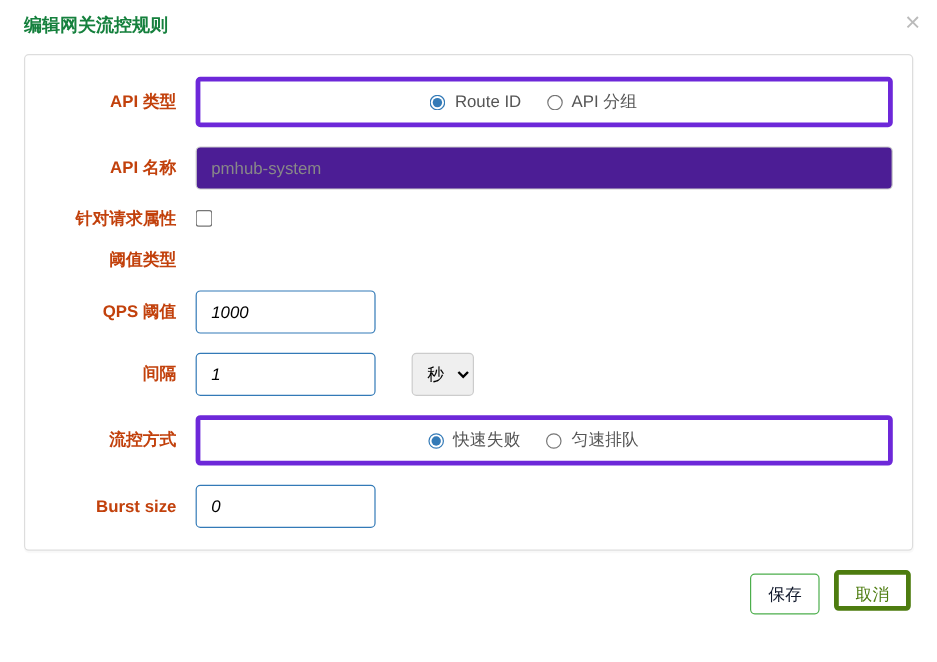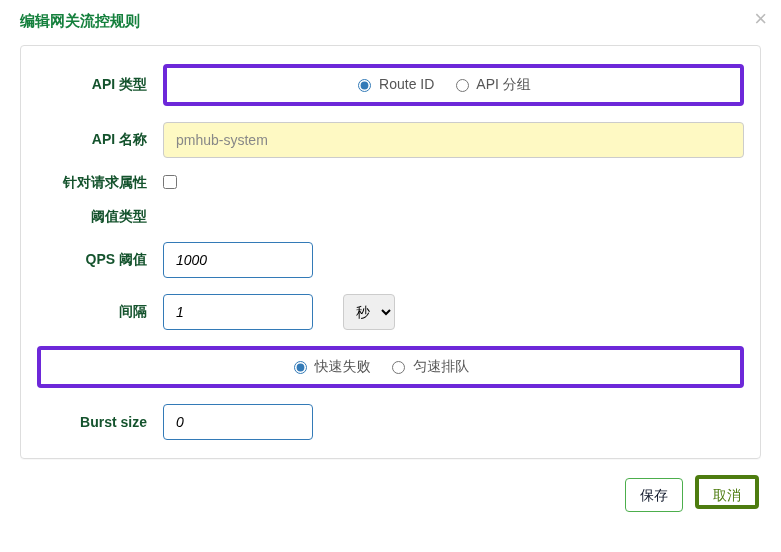--- a/index.html
+++ b/index.html
@@ -10,7 +10,7 @@
   .panel { margin: 8px 20px 16px 20px; border: 1px solid #ddd; border-radius: 4px; padding: 18px 16px; box-shadow: 0 1px 1px rgba(0,0,0,0.03); }
   .form-row { display: flex; align-items: center; margin-bottom: 16px; }
   .form-row:last-child { margin-bottom: 0; }
-  .lbl { width: 110px; text-align: right; margin-right: 16px; font-weight: bold; color: #14532d; }
+  .lbl { width: 110px; text-align: right; margin-right: 16px; font-weight: bold; color: #c2410c; }
   .ctl { flex: 1; }
   .radio-bar { border: 4px solid #6d28d9; border-radius: 4px; padding: 8px 12px; text-align: center; color: #555; }
   .radio-bar label, .radio-inline label { margin-right: 18px; cursor: pointer; }

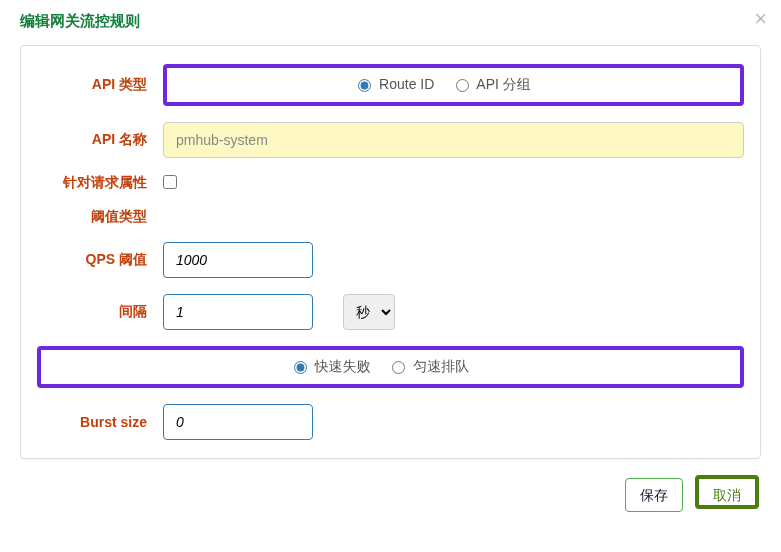--- a/index.html
+++ b/index.html
@@ -16,7 +16,7 @@
   .radio-bar label, .radio-inline label { margin-right: 18px; cursor: pointer; }
   .radio-bar input[type=radio], .radio-inline input[type=radio] { margin-right: 4px; vertical-align: middle; accent-color: #337ab7; }
   .text-input { width: 100%; height: 36px; padding: 6px 12px; font-size: 14px; border: 1px solid #ccc; border-radius: 4px; background: #fff; }
-  .text-input[disabled] { background: #fef9c3; color: #888; }
+  .text-input[disabled] { background: #4c1d95; color: #888; }
   .num-input { width: 150px; height: 36px; padding: 6px 12px; font-size: 14px; border: 1px solid #337ab7; border-radius: 4px; font-style: italic; }
   .sel { height: 36px; padding: 6px 8px; font-size: 14px; border: 1px solid #ccc; border-radius: 4px; background: #efefef; margin-left: 30px; }
   .cb { width: 14px; height: 14px; }

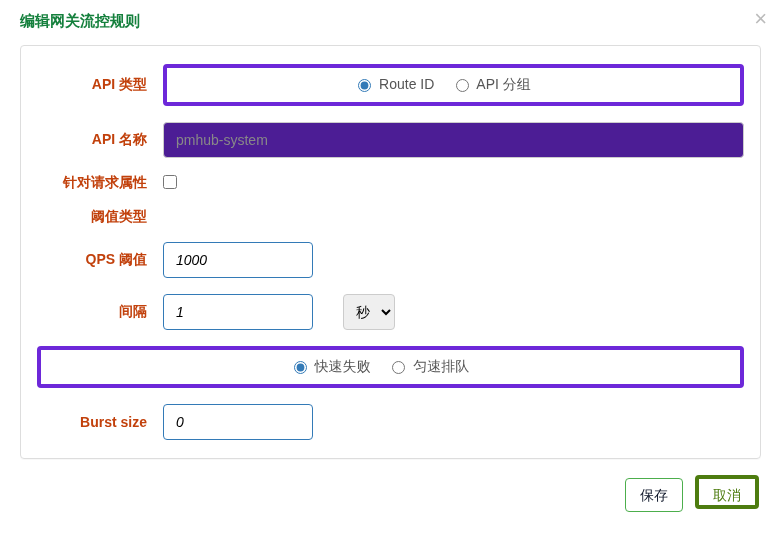--- a/index.html
+++ b/index.html
@@ -87,6 +87,7 @@
     </div>
 
     <div class="form-row">
+      <div class="lbl">流控方式</div>
       <div class="ctl">
         <div class="radio-bar">
           <label>

